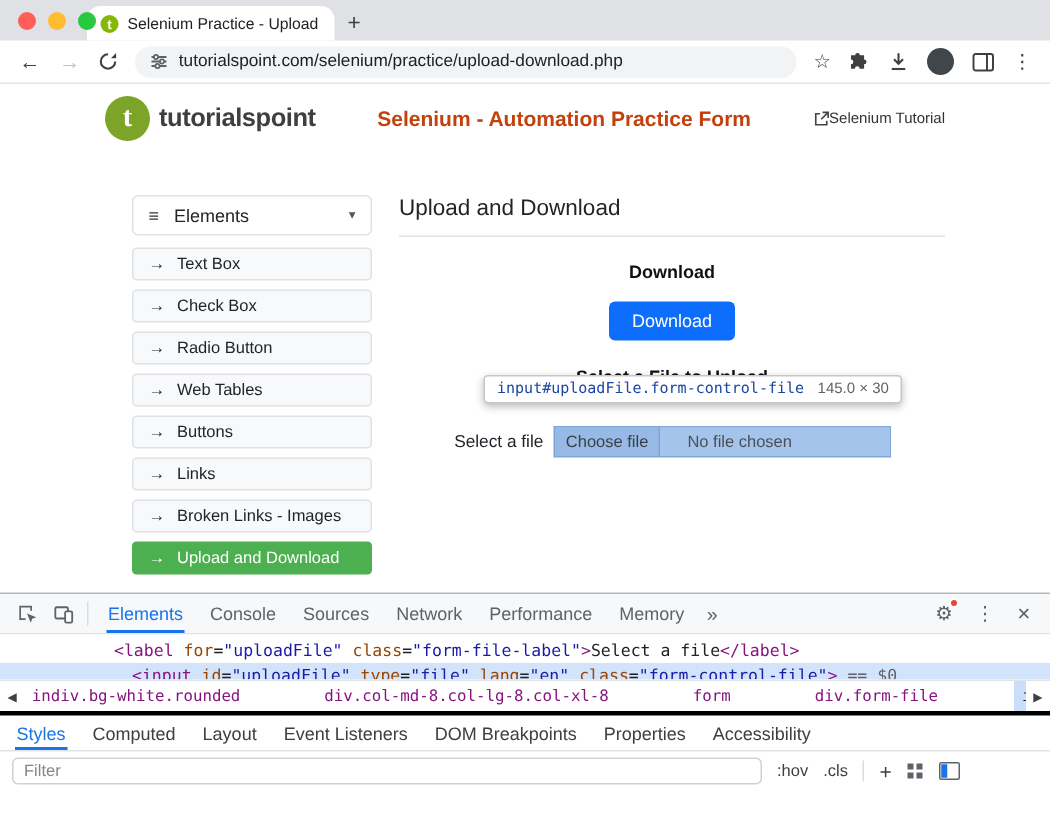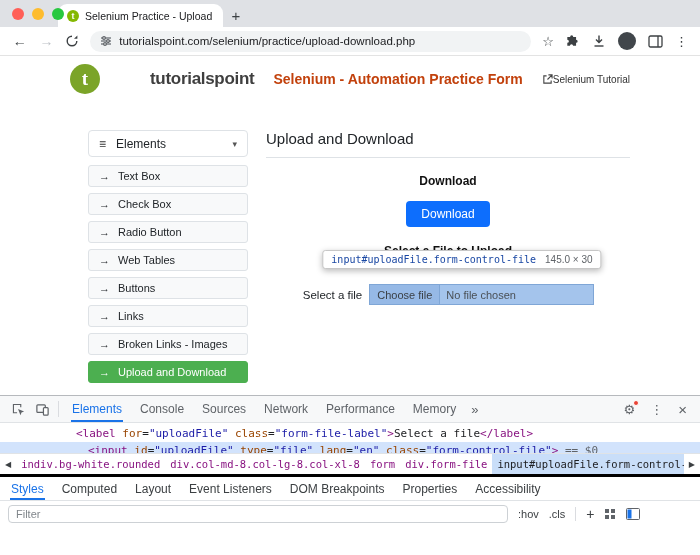--- a/index.html
+++ b/index.html
@@ -33,7 +33,7 @@
   .page-header{height:46px;display:flex;align-items:center;padding:0 70px;}
   .logo{display:flex;align-items:center;gap:6px;}
   .logo-circle{width:30px;height:30px;border-radius:50%;background:#7ba428;color:#fff;display:flex;align-items:center;justify-content:center;font-size:19px;font-weight:bold;font-family:"Liberation Serif","DejaVu Serif",serif;}
-  .brand{font-size:17px;font-weight:bold;color:#3f3f3f;letter-spacing:-0.3px;margin-left:44px;}
+  .brand{font-size:17px;font-weight:bold;color:#3f3f3f;letter-spacing:-0.3px;}
   .page-title{flex:1;text-align:center;font-size:14px;font-weight:bold;color:#c2410c;}
   .header-link{display:flex;align-items:center;gap:0;font-size:10px;color:#333;cursor:pointer;}
 

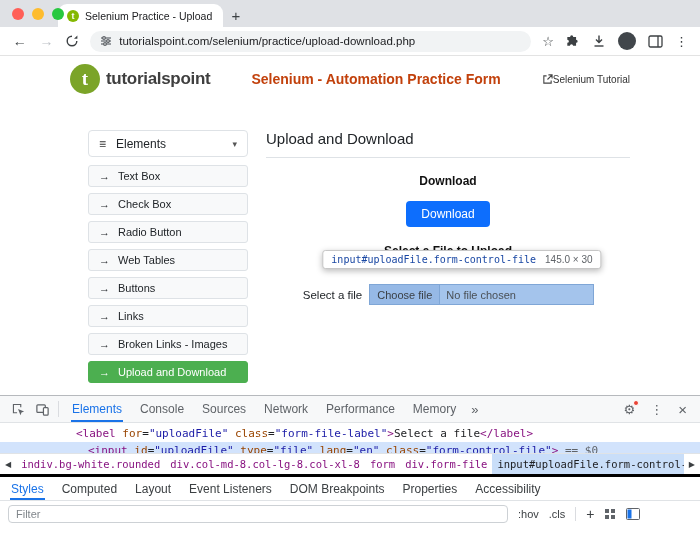--- a/index.html
+++ b/index.html
@@ -61,7 +61,7 @@
   .file-label{font-size:11.5px;color:#212529;}
   .file-input{width:223px;height:19px;background:#a4c4ec;display:flex;align-items:center;outline:1px solid #7fa6d6;cursor:pointer;}
   .choose-btn{height:100%;display:flex;align-items:center;padding:0 7px;background:#96b9e6;border-right:1px solid #7fa6d6;font-size:11px;color:#3a3f44;}
-  .file-status{font-size:11px;color:#4a5056;padding-left:6px;}
+  .file-status{font-size:11px;color:#4a5056;padding-left:18px;}
 
   
   .devtools{height:160px;border-top:1px solid #b6b9bd;display:flex;flex-direction:column;background:#fff;flex:none;}

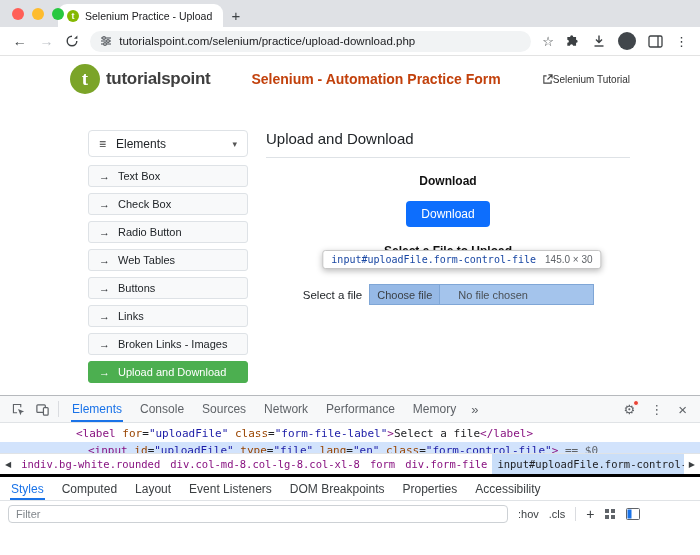--- a/index.html
+++ b/index.html
@@ -87,7 +87,7 @@
 
   .crumb-bar{height:21px;flex:none;border-top:1px solid #e0e3e6;display:flex;align-items:center;background:#fff;}
   .crumb-arrow{font-size:8px;color:#3c4043;padding:0 5px;cursor:pointer;}
-  .crumb-list{display:flex;flex:1;overflow:hidden;height:100%;}
+  .crumb-list{display:flex;flex:1;overflow:hidden;height:100%;gap:46px;}
   .crumb{font-family:"DejaVu Sans Mono","Liberation Mono",monospace;font-size:10.5px;color:#881280;padding:0 5px;white-space:nowrap;height:100%;display:flex;align-items:center;cursor:pointer;}
   .crumb.selected{background:#c9def9;color:#202124;}
 

